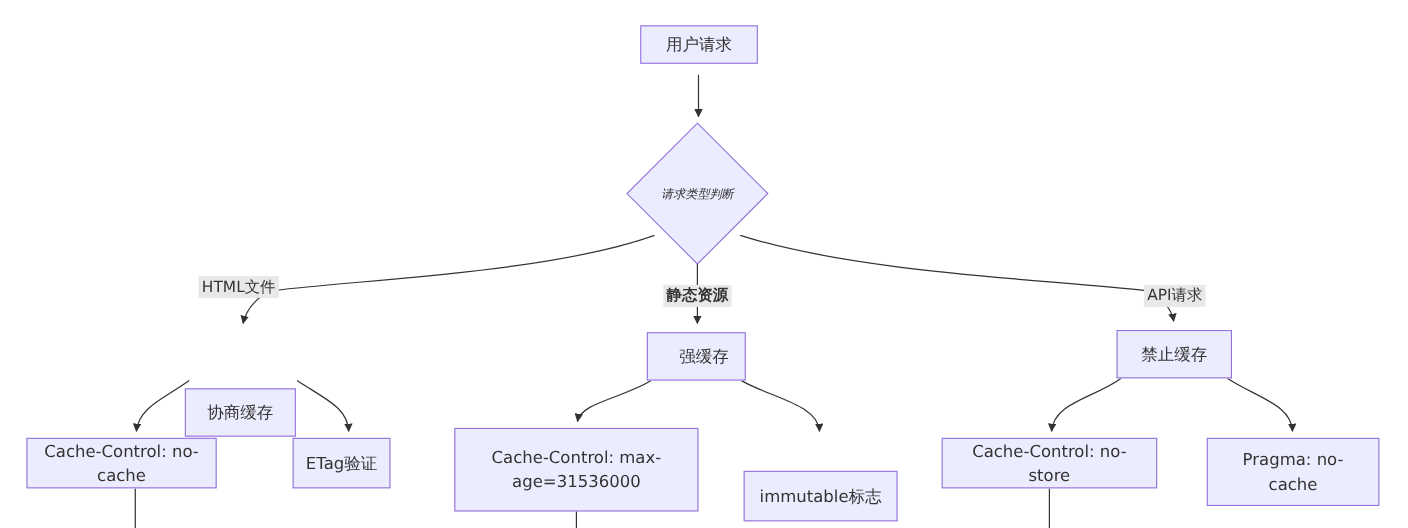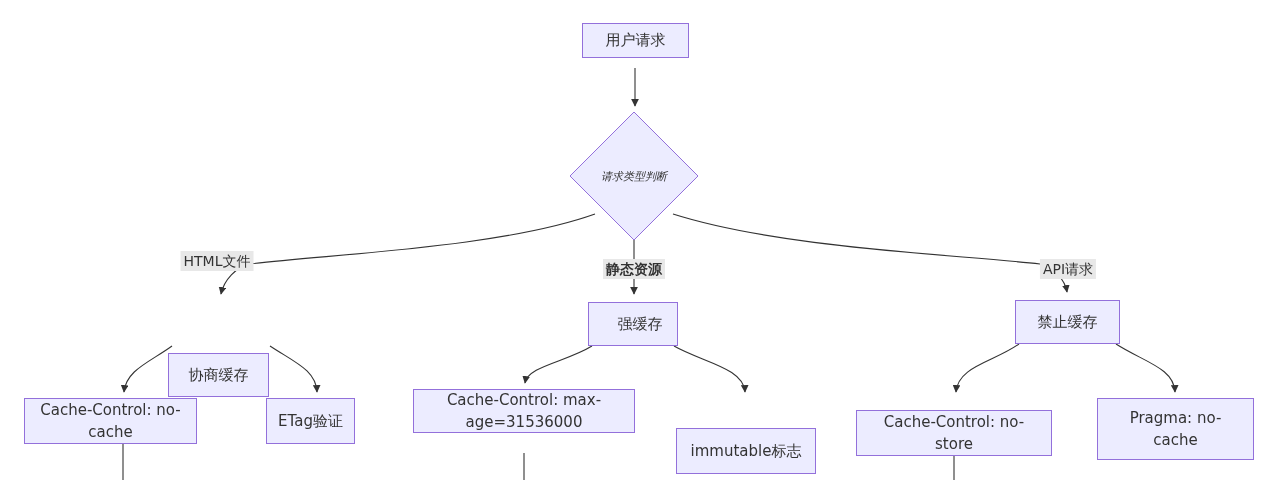--- a/index.html
+++ b/index.html
@@ -131,7 +131,7 @@
 
   <div class="node" style="left:266px; top:398px; width:89px; height:46px;">ETag验证</div>
 
-  <div class="node" style="left:413px; top:389px; width:222px; height:44px;">Cache-Control: max-age=31536000</div>
+  <div class="node" style="left:413px; top:389px; width:222px; height:76px;">Cache-Control: max-age=31536000</div>
 
   <div class="node" style="left:676px; top:398px; width:140px; height:46px;margin-top:30px;">immutable标志</div>
 

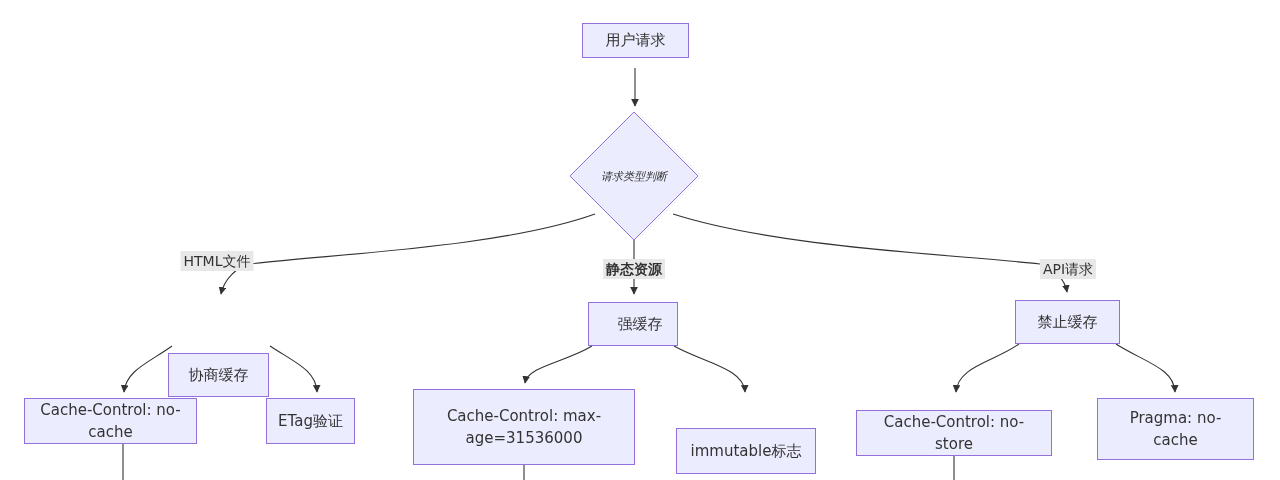--- a/index.html
+++ b/index.html
@@ -135,7 +135,7 @@
 
   <div class="node" style="left:676px; top:398px; width:140px; height:46px;margin-top:30px;">immutable标志</div>
 
-  <div class="node" style="left:856px; top:398px; width:196px; height:46px;margin-top:12px;">Cache-Control: no-store</div>
+  <div class="node" style="left:856px; top:398px; width:196px; height:46px;">Cache-Control: no-store</div>
 
   <div class="node" style="left:1097px; top:398px; width:157px; height:62px;">Pragma: no-cache</div>
 

